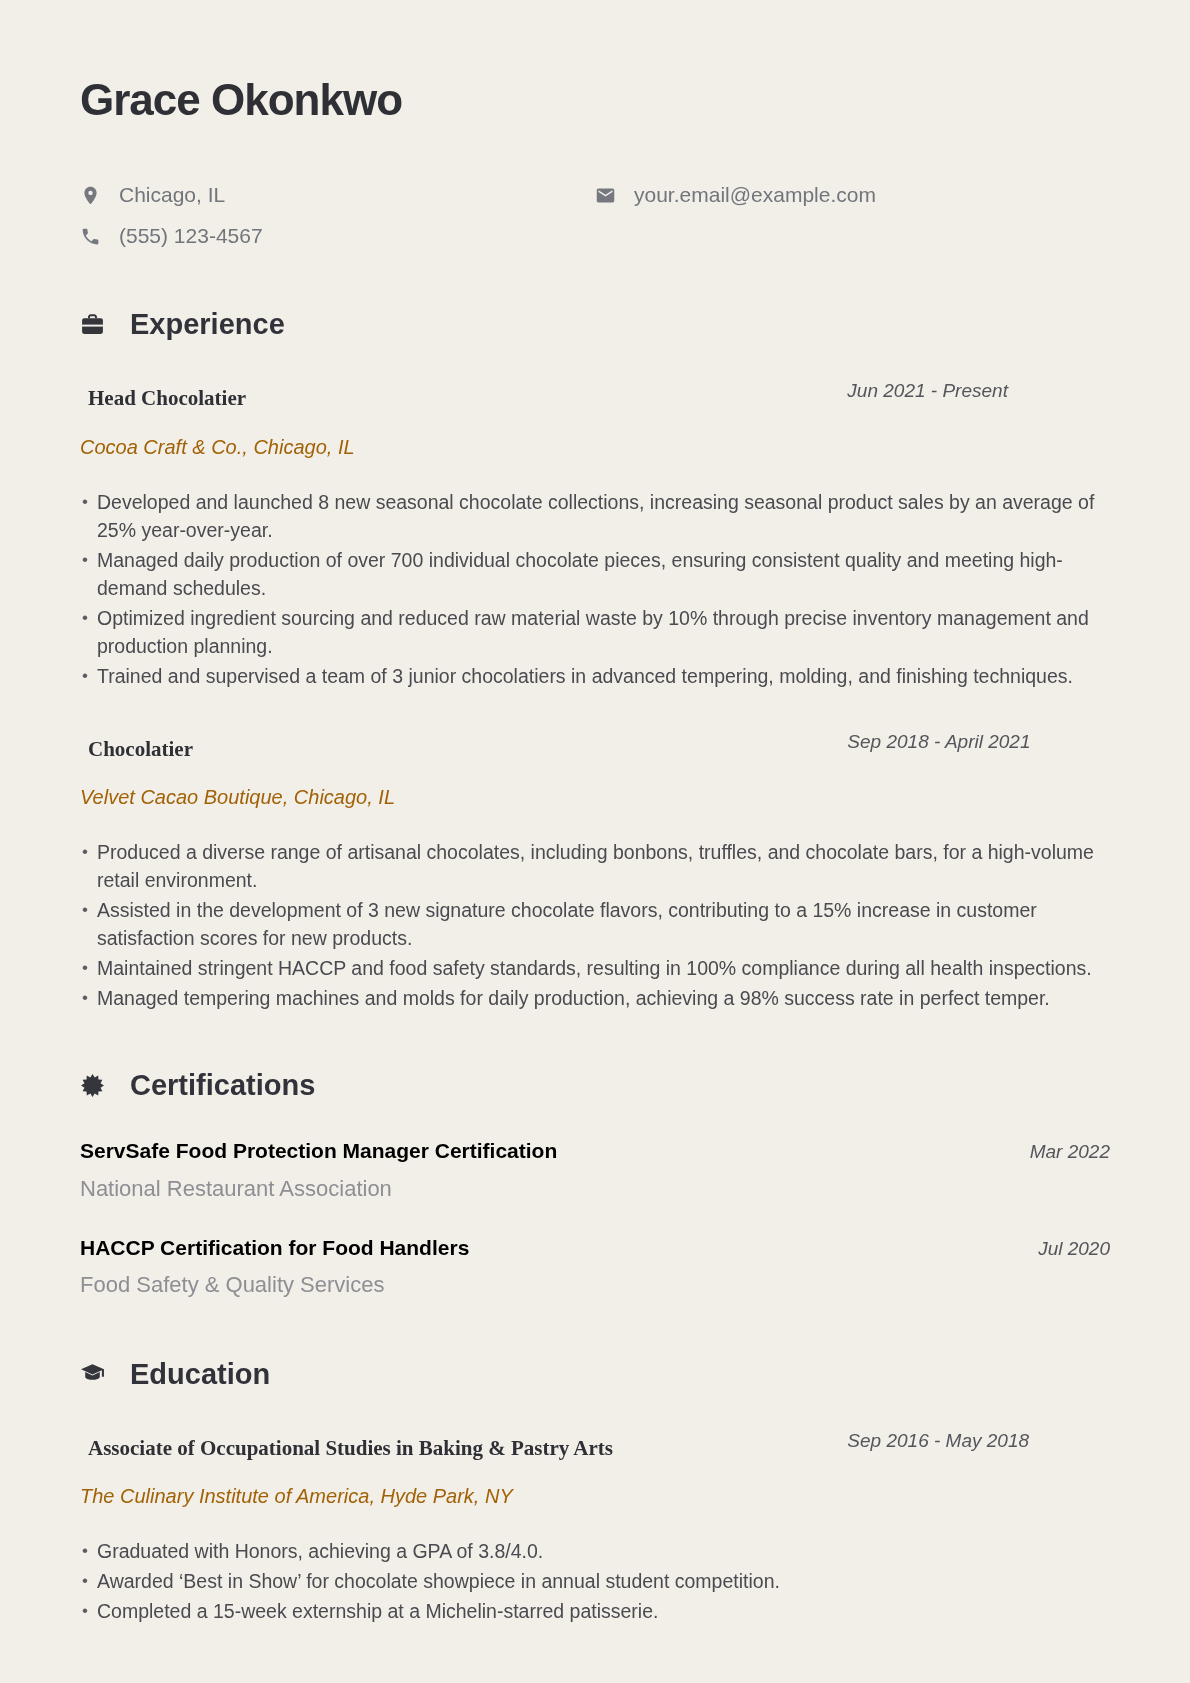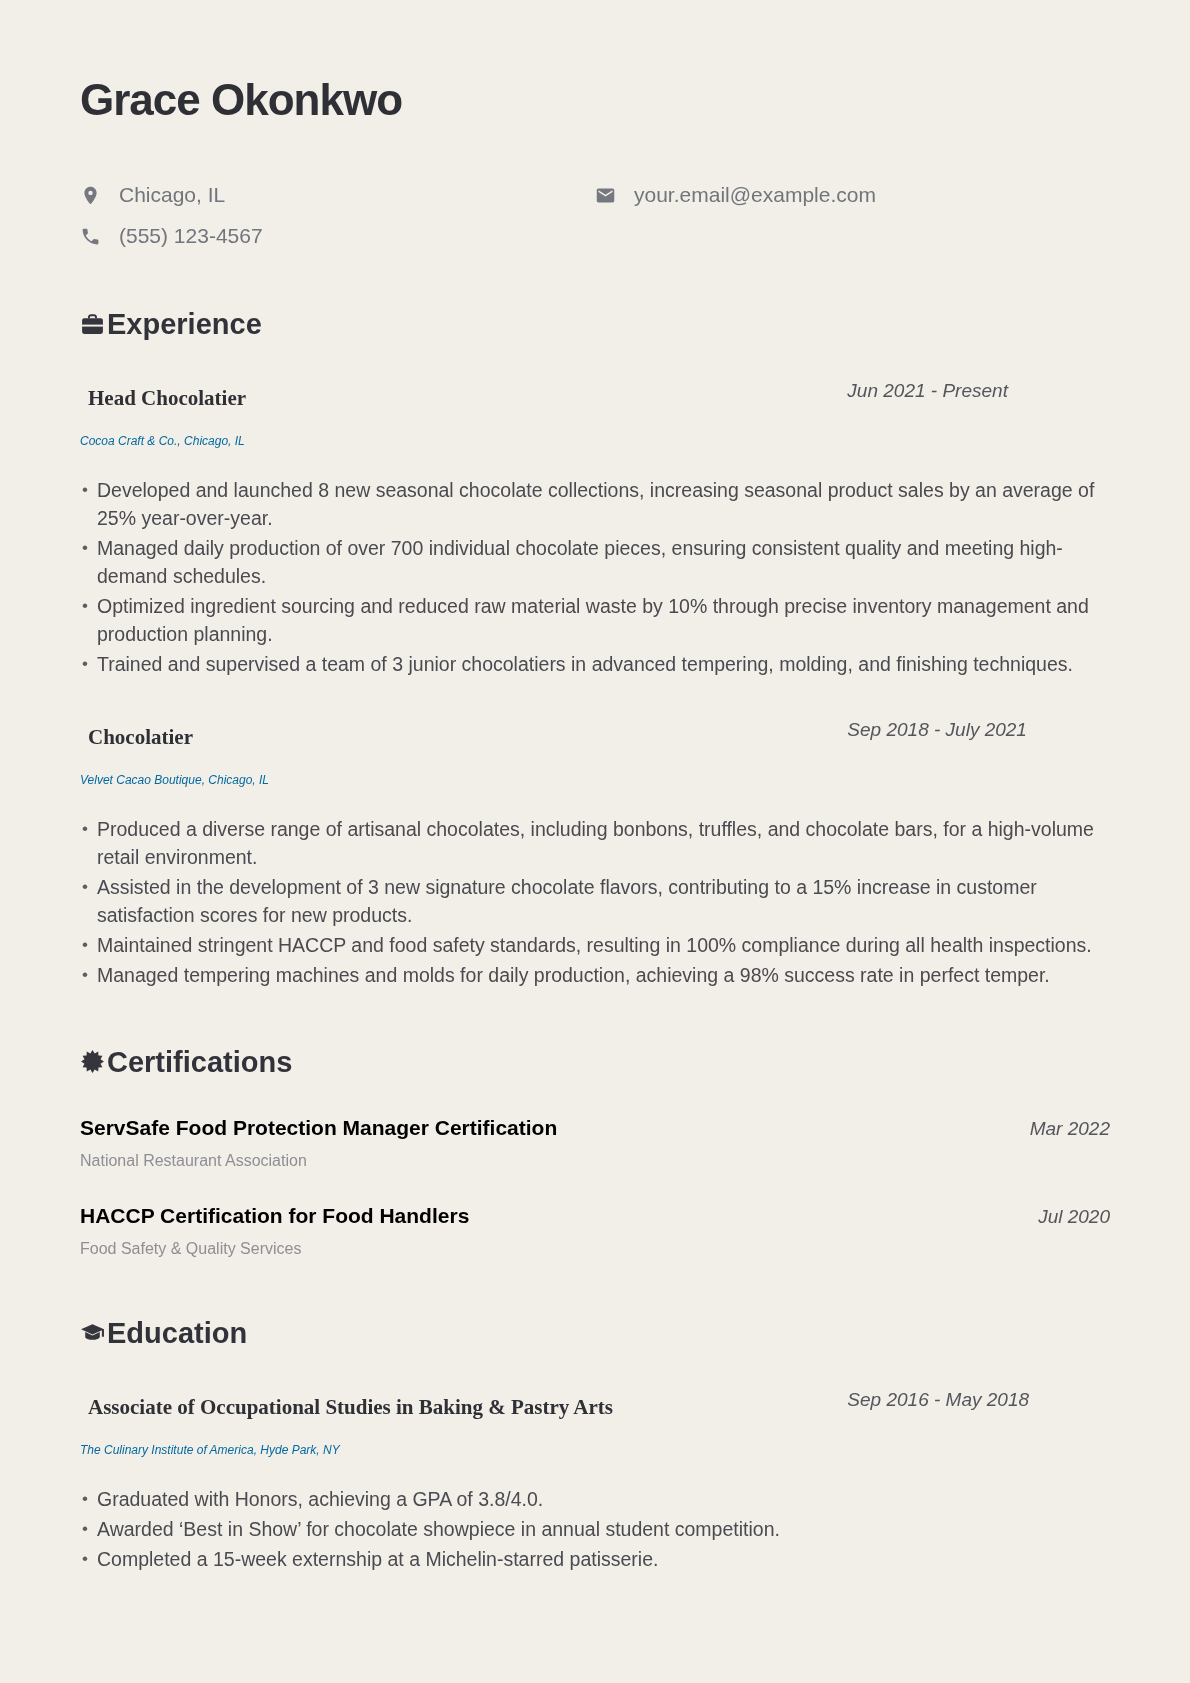--- a/index.html
+++ b/index.html
@@ -42,7 +42,7 @@
 
   
   .section { margin-top: 52px; }
-  .section-header { display: flex; align-items: center; gap: 2px; margin: 0 0 30px 0; }
+  .section-header { display: flex; align-items: center; gap: 25px; margin: 0 0 30px 0; }
   .section-header svg { width: 25px; height: 25px; fill: #35353c; flex: none; }
   .section-title { font-size: 29px; font-weight: 700; color: #32323a; margin: 0; }
 

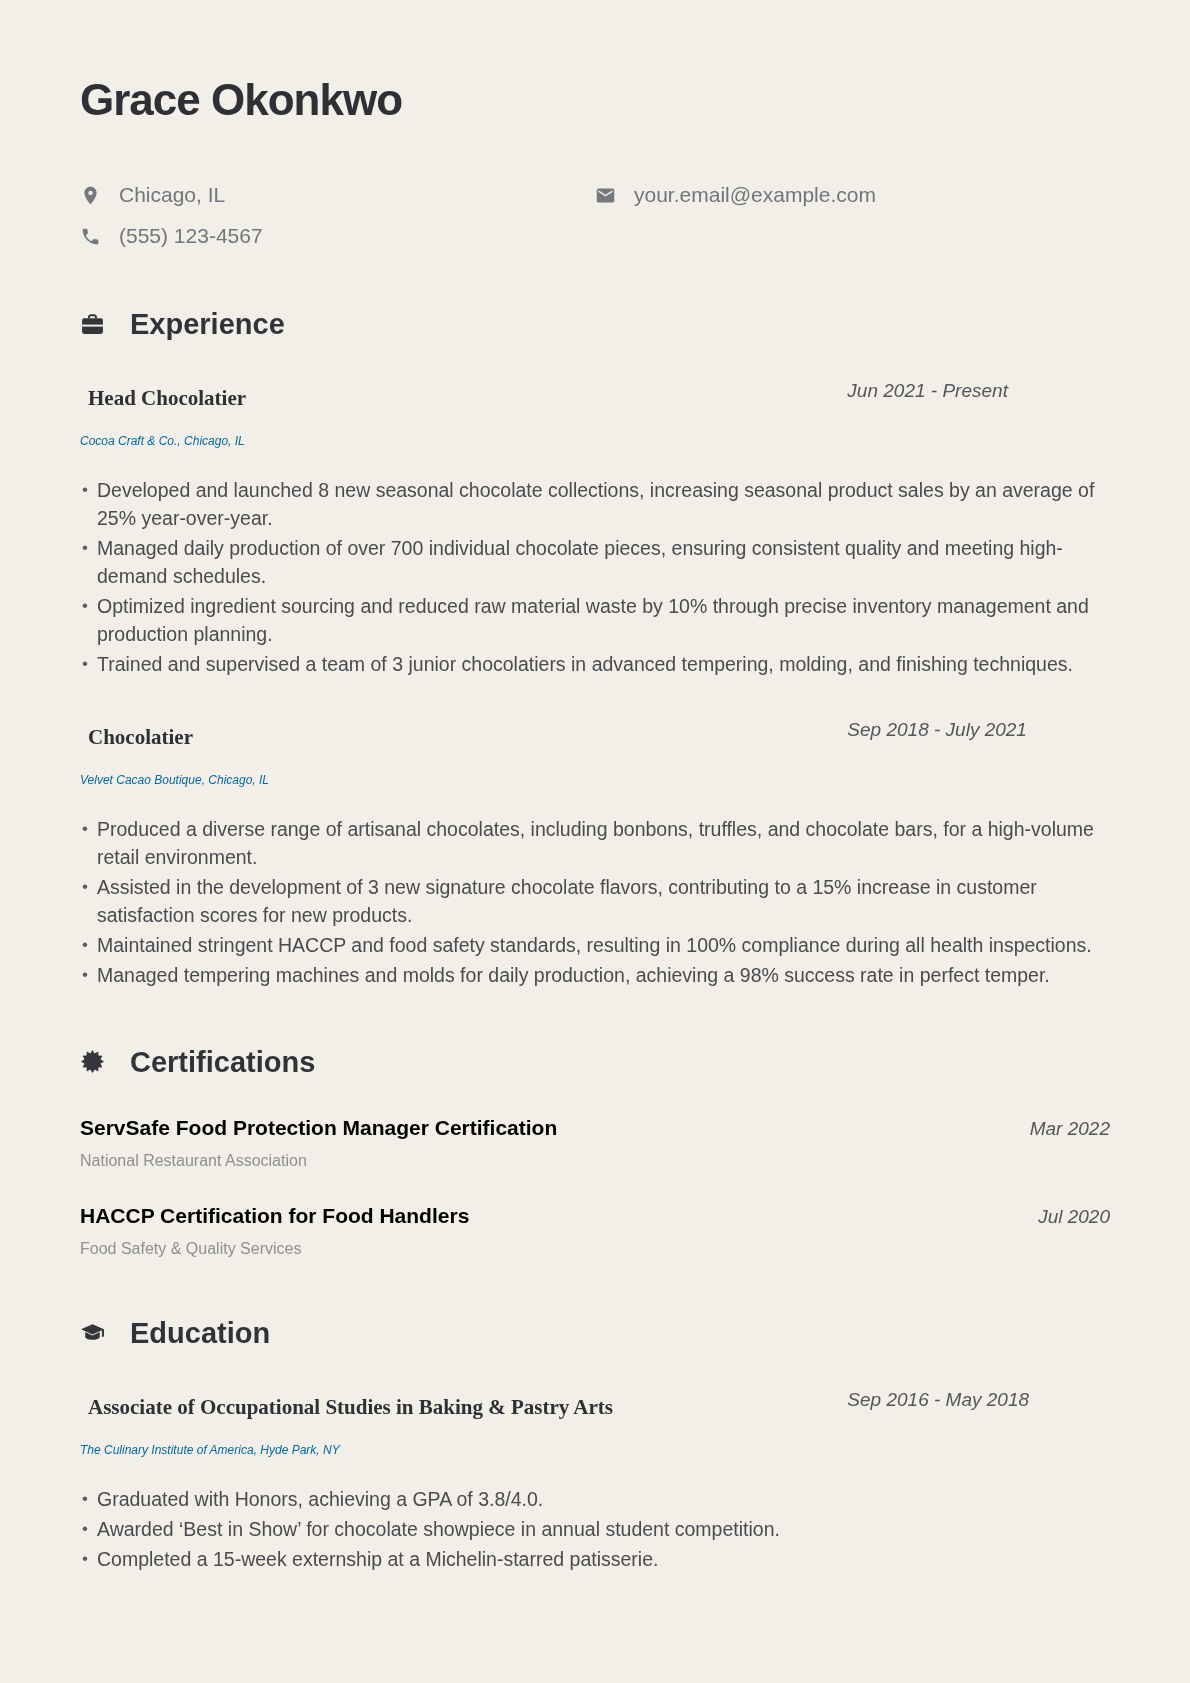--- a/index.html
+++ b/index.html
@@ -51,7 +51,7 @@
   .entry-head { display: flex; align-items: flex-start; }
   .entry-title { flex: 1; font-size: 21px; font-weight: 700; color: #2f2f36; margin: 8px; padding-right: 16px; font-family: Liberation Serif, serif; }
   .entry-date { flex: 0 0 25.5%; font-style: italic; font-size: 19px; color: #55555c; padding-top: 2px; }
-  .entry-company { font-style: italic; font-size: 12px; color: #0369a1; margin-top: 11px; }
+  .entry-company { font-style: italic; font-size: 20px; color: #a16207; margin-top: 11px; }
   ul.bullets { list-style: none; margin: 26px 0 0 0; padding: 0; }
   ul.bullets li {
     position: relative;

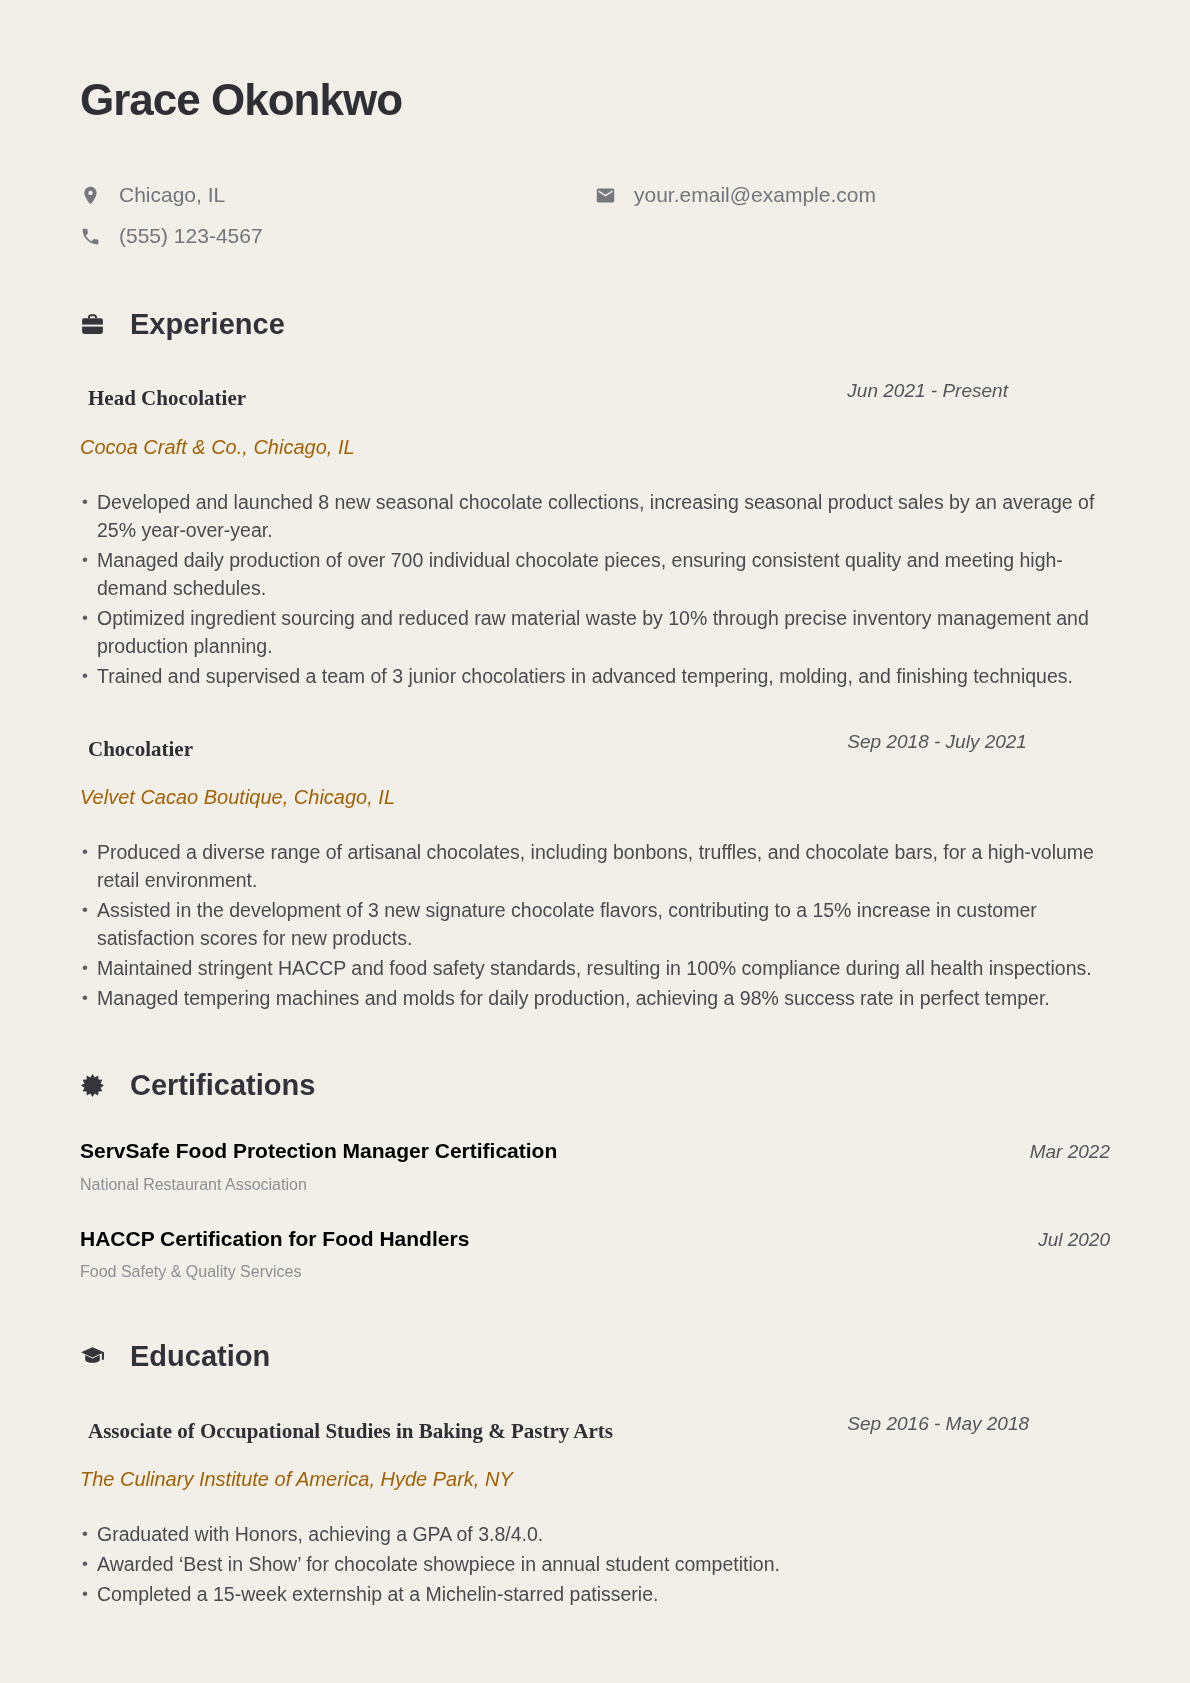--- a/index.html
+++ b/index.html
@@ -130,7 +130,7 @@
   <div class="entry">
     <div class="entry-head">
       <h3 class="entry-title">Chocolatier</h3>
-      <div class="entry-date">Sep 2018 - July 2021</div>
+      <div class="entry-date">Sep 2018 - April 2021</div>
     </div>
     <div class="entry-company">Velvet Cacao Boutique, Chicago, IL</div>
     <ul class="bullets">

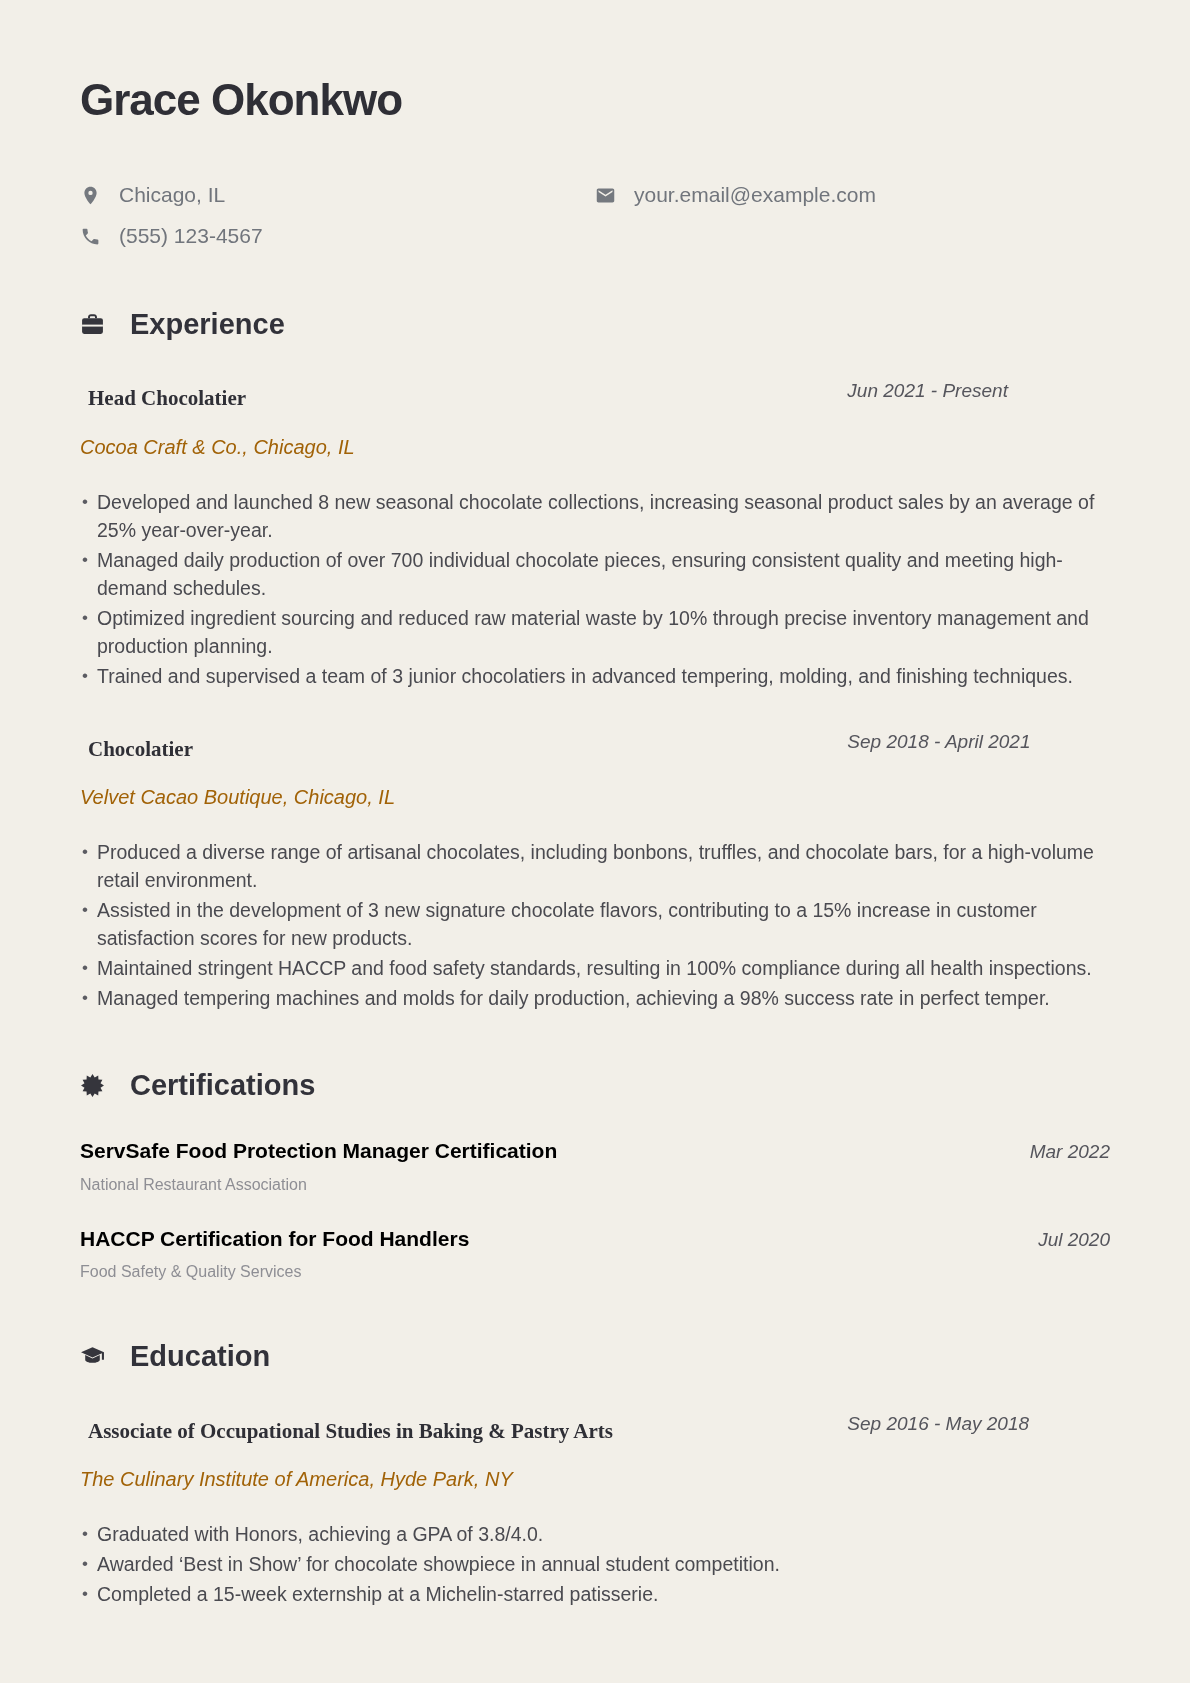--- a/index.html
+++ b/index.html
@@ -75,7 +75,7 @@
   .cert-head { display: flex; align-items: baseline; }
   .cert-title { flex: 1; font-size: 21px; font-weight: 700; color: #000000; margin: 0; padding-right: 20px; }
   .cert-date { font-style: italic; font-size: 19px; color: #55555c; white-space: nowrap; }
-  .cert-org { font-size: 16px; color: #8e8e94; margin-top: 6px; }
+  .cert-org { font-size: 22px; color: #8e8e94; margin-top: 6px; }
 </style>
 </head>
 <body>

